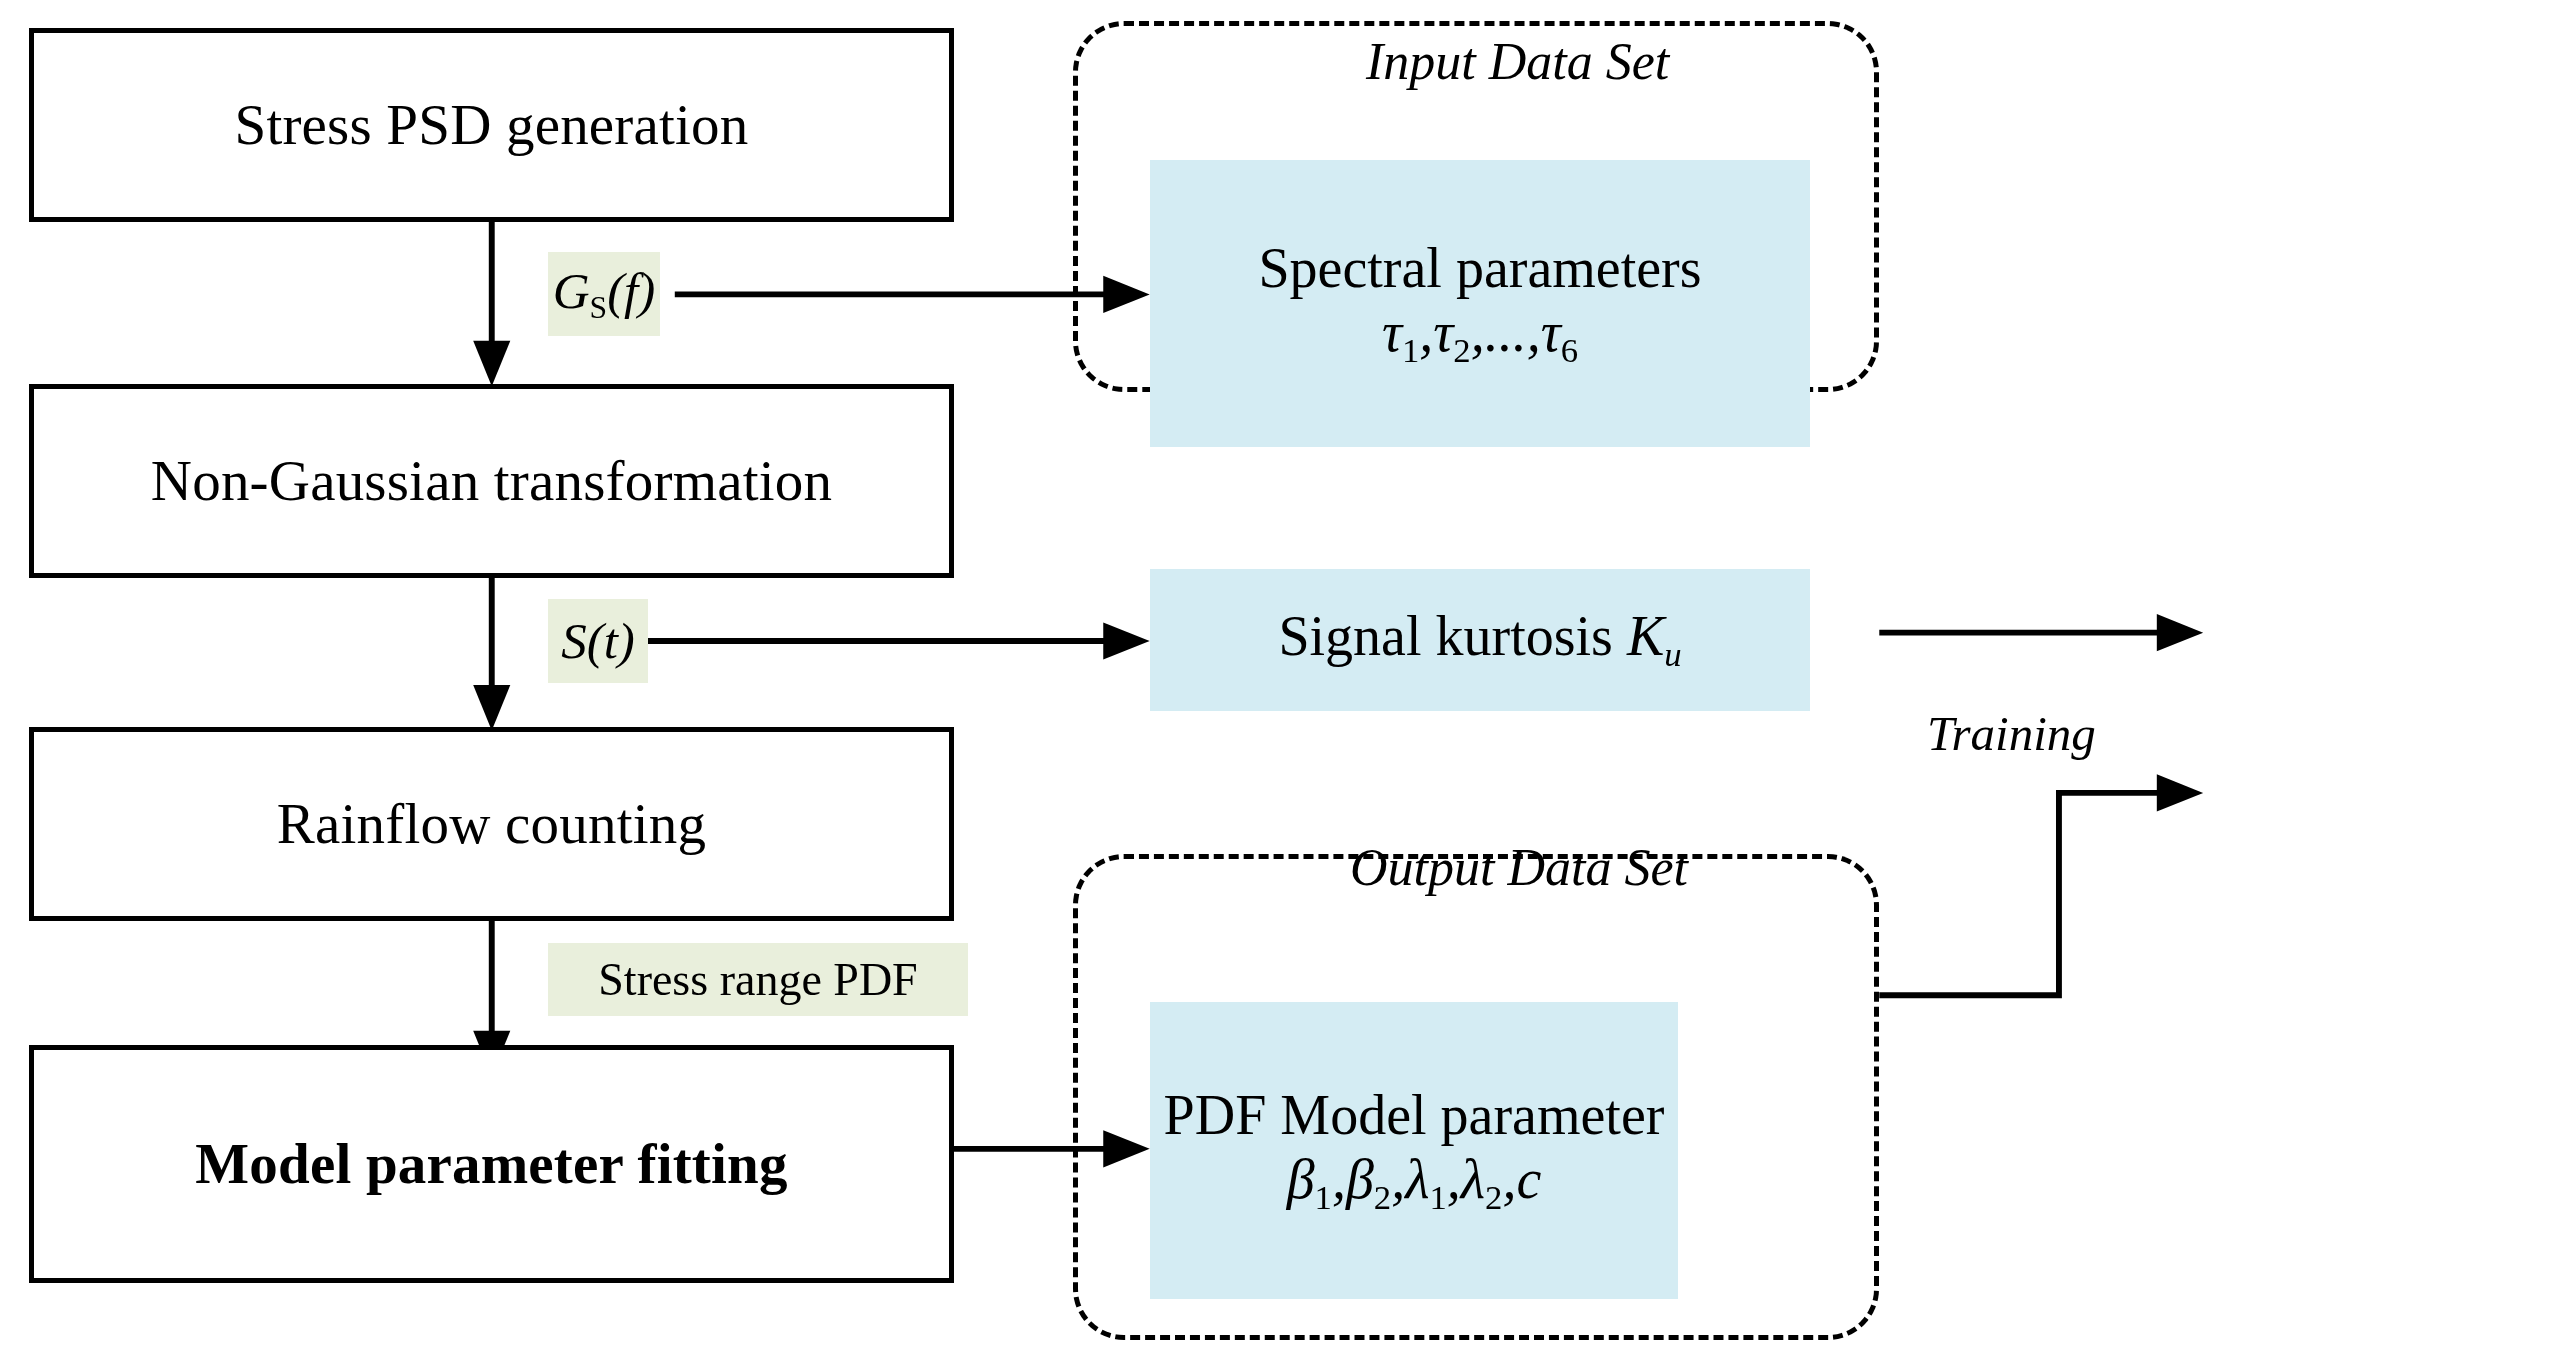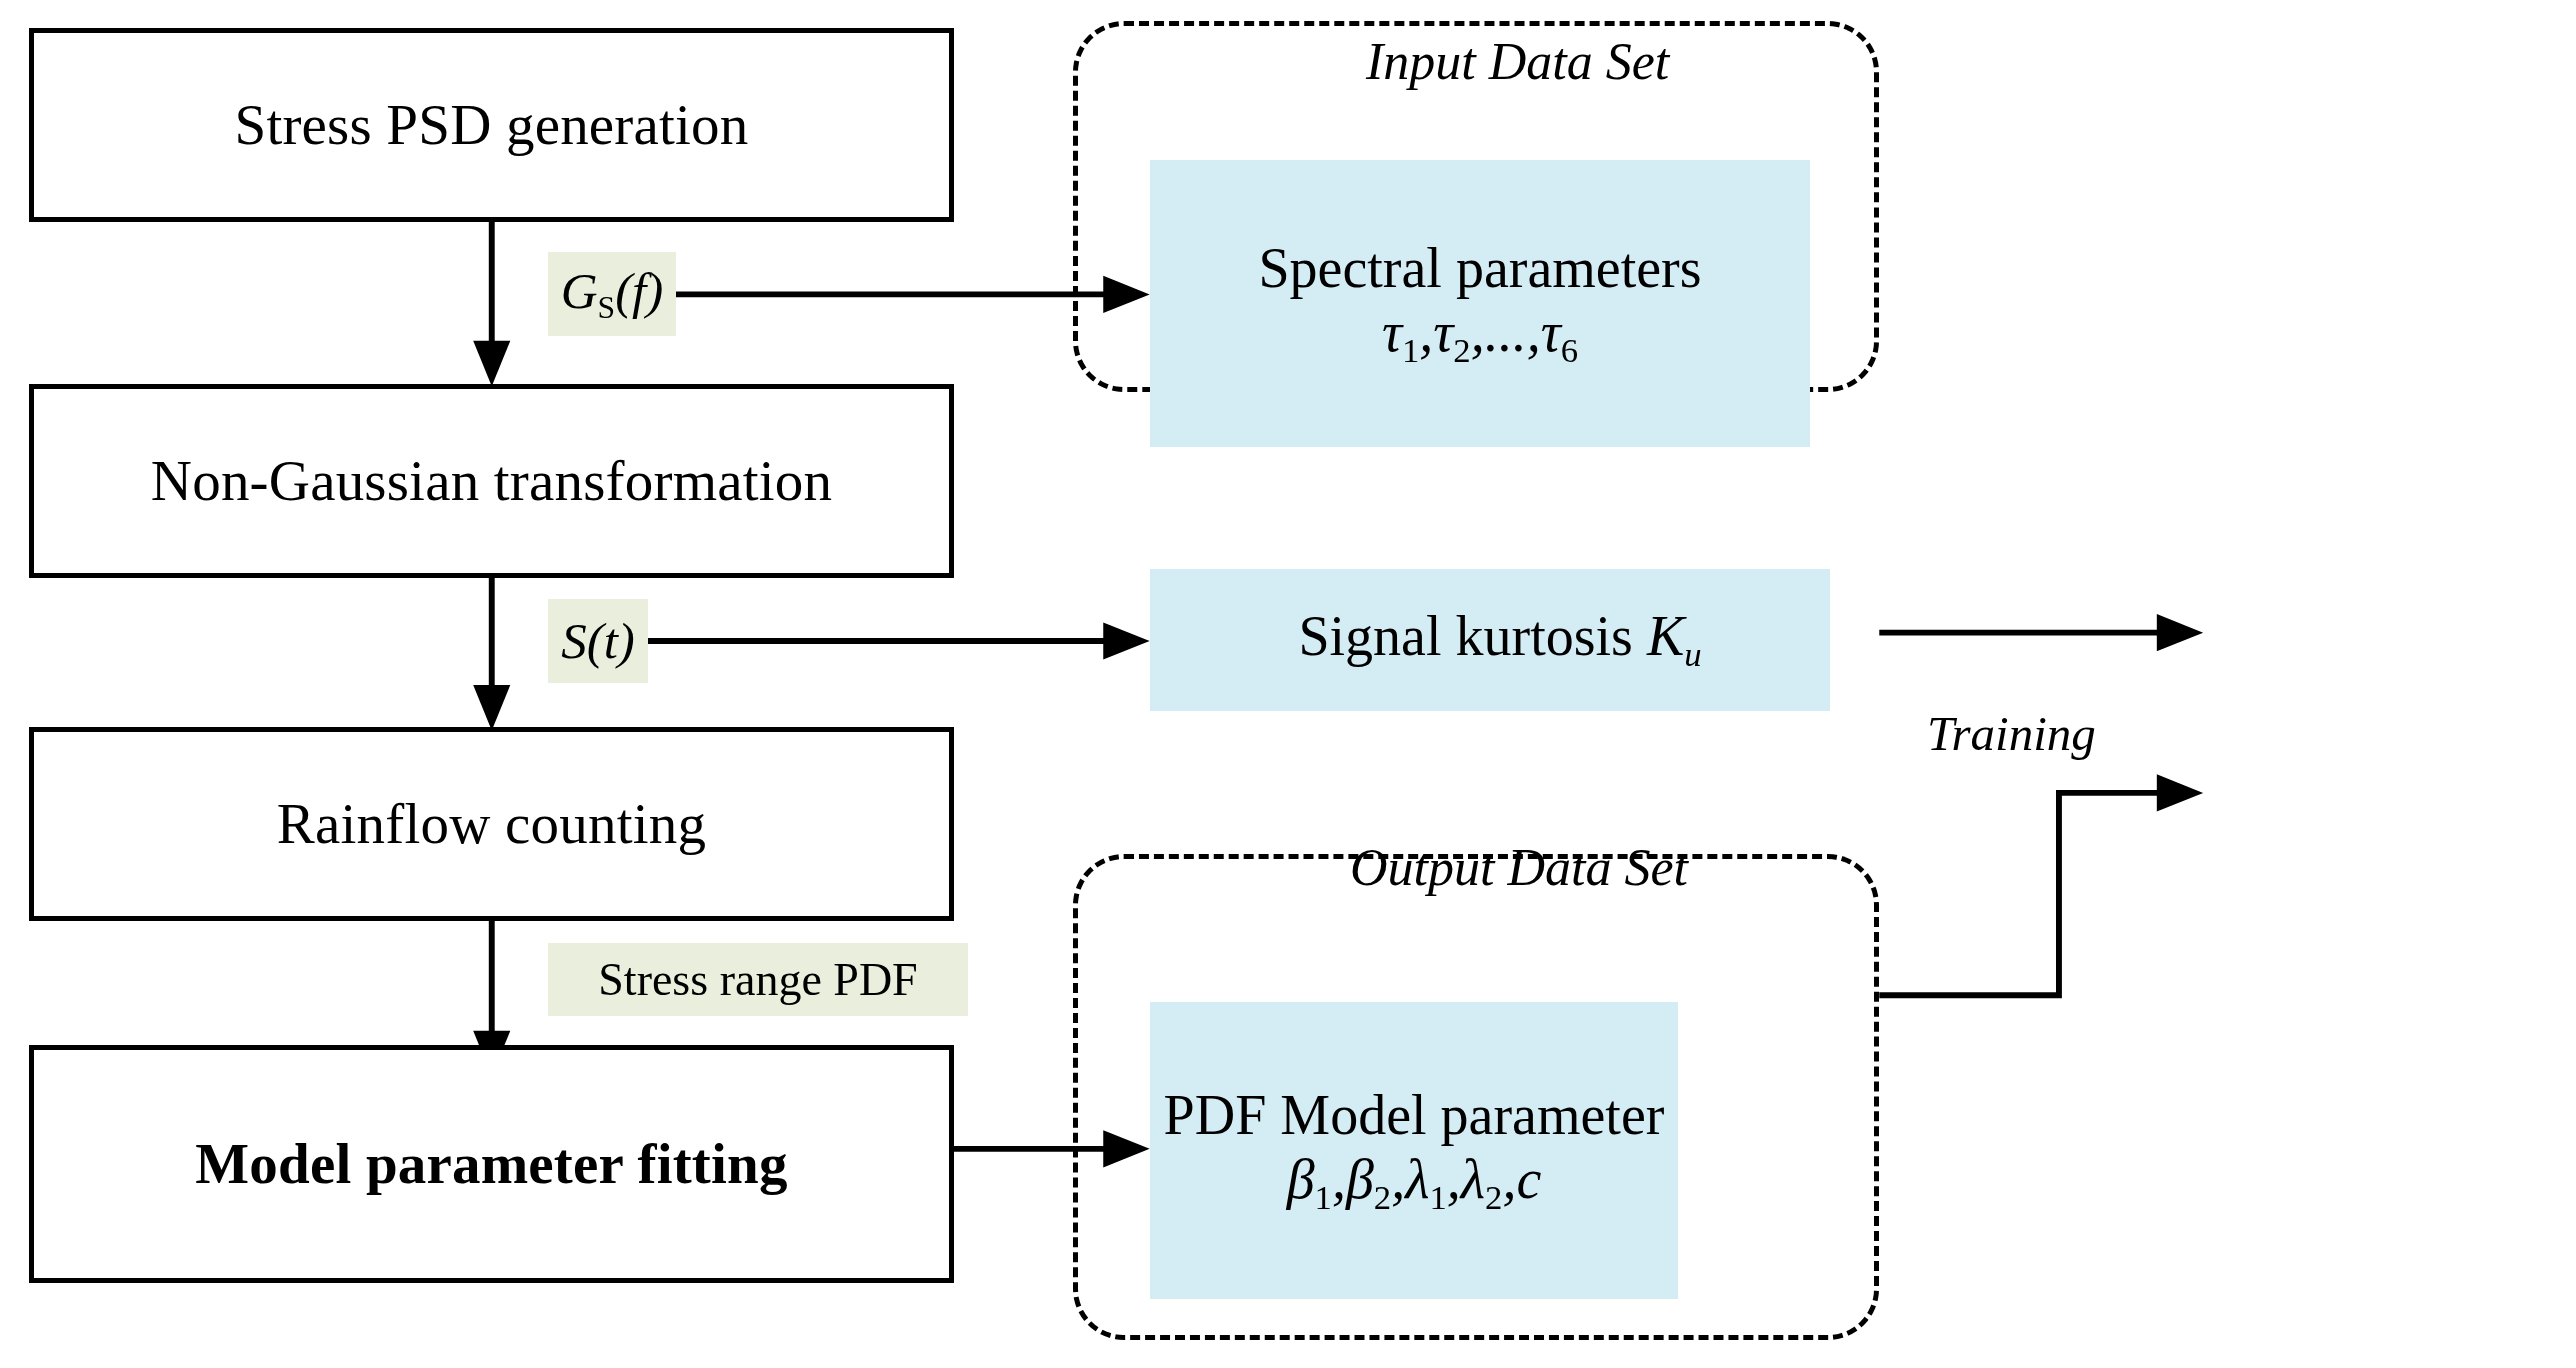--- a/index.html
+++ b/index.html
@@ -72,7 +72,7 @@
     white-space:nowrap;
     font-size:51px;
   }
-  #lbl-gs  {left:548px; top:252px;  width:128px; height:84px; font-style:italic;}
+  #lbl-gs  {left:548px; top:252px;  width:112px; height:84px; font-style:italic;}
   #lbl-st  {left:548px; top:599px;  width:100px; height:84px; font-style:italic;}
   #lbl-srp {left:548px; top:943px; width:420px; height:73px;  font-size:46px;}
 

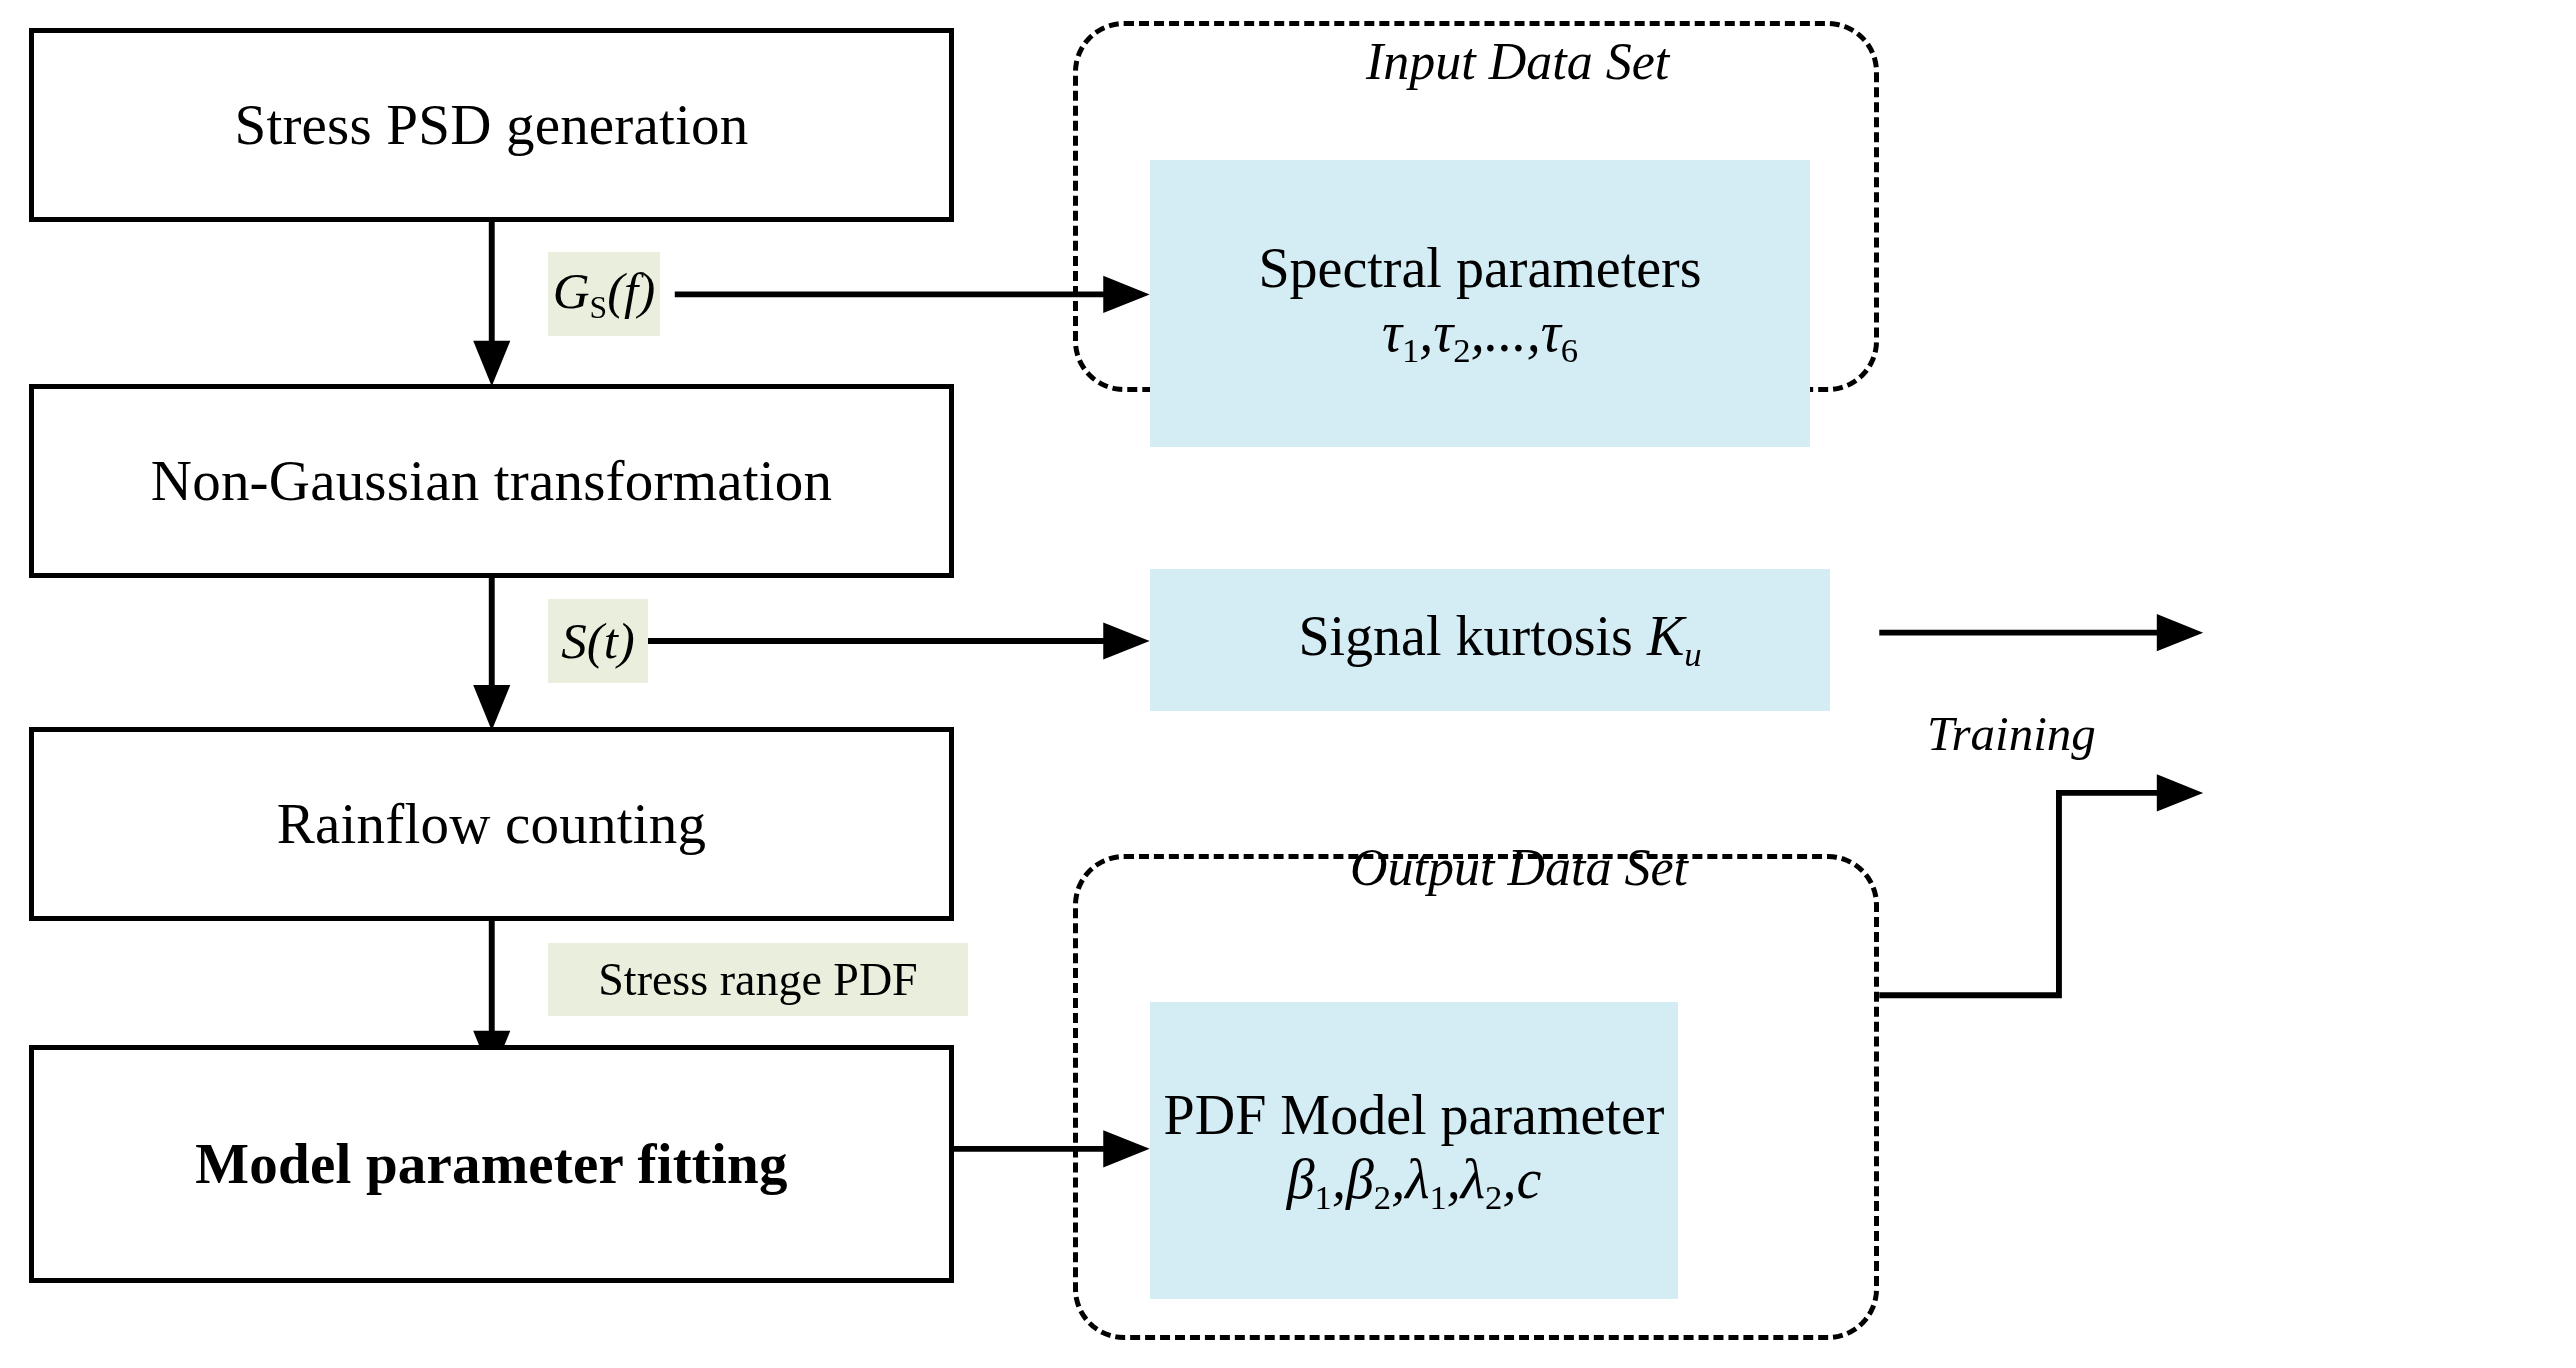--- a/index.html
+++ b/index.html
@@ -61,7 +61,7 @@
   .bbox .l1{font-size:56px;white-space:nowrap;}
   .bbox .l2{font-size:56px;white-space:nowrap;font-style:italic;}
   #blue-spectral{left:1150px;top:160px;  width:660px; height:287px;}
-  #blue-kurt    {left:1150px;top:569px;  width:660px; height:142px;padding-left:20px;}
+  #blue-kurt    {left:1150px;top:569px;  width:660px; height:142px;}
   #blue-pdf     {left:1150px;top:1002px; width:528px; height:297px;}
 
   

